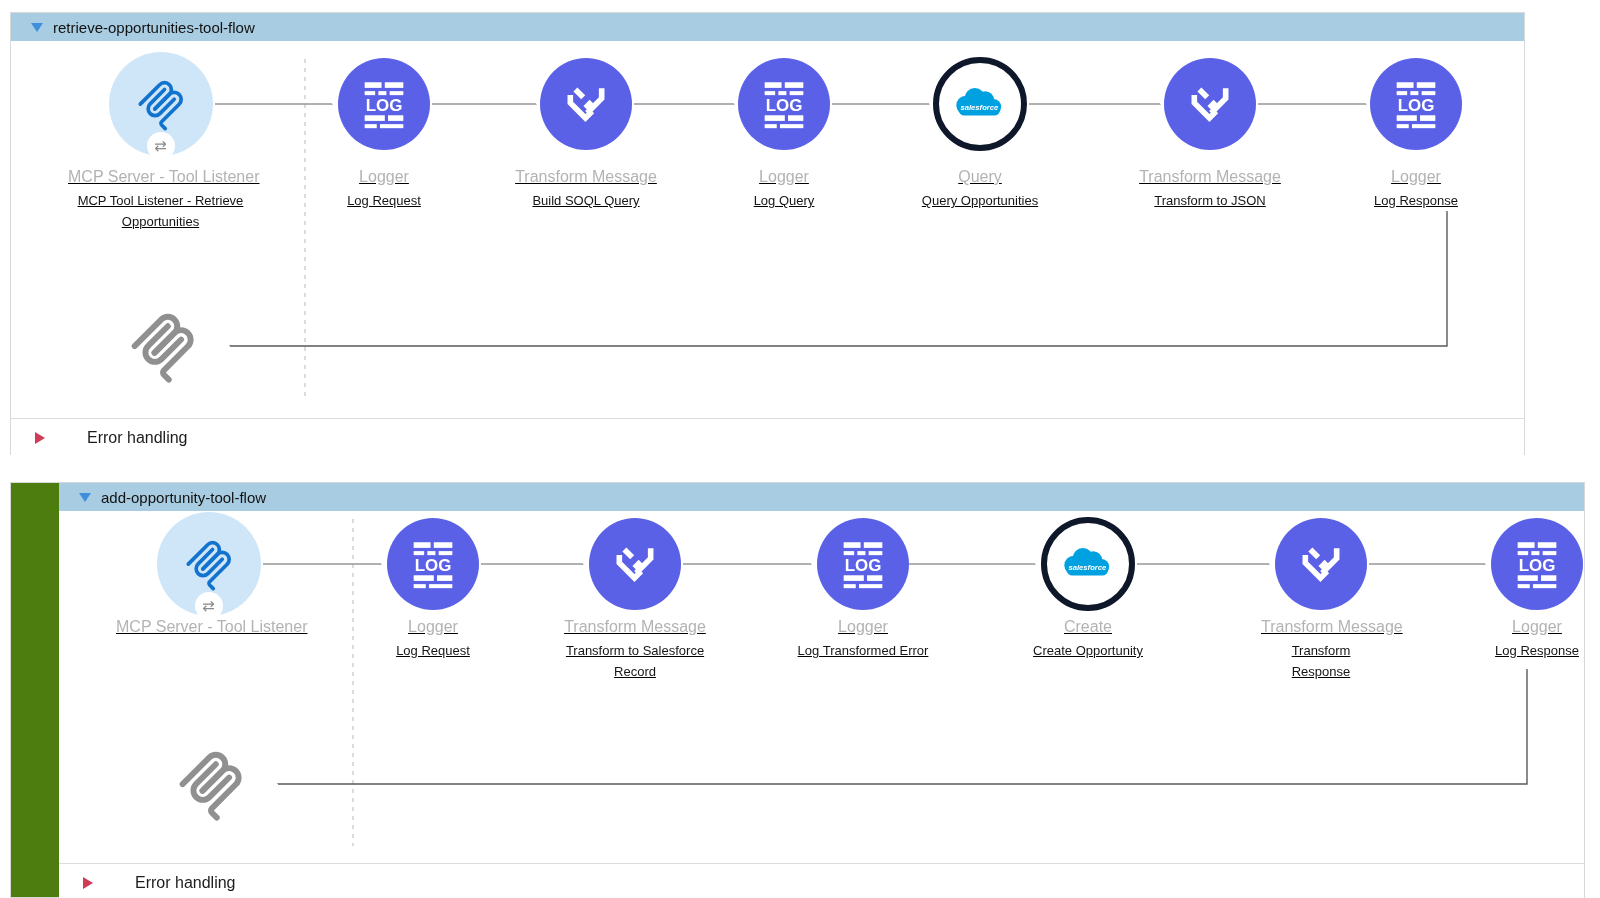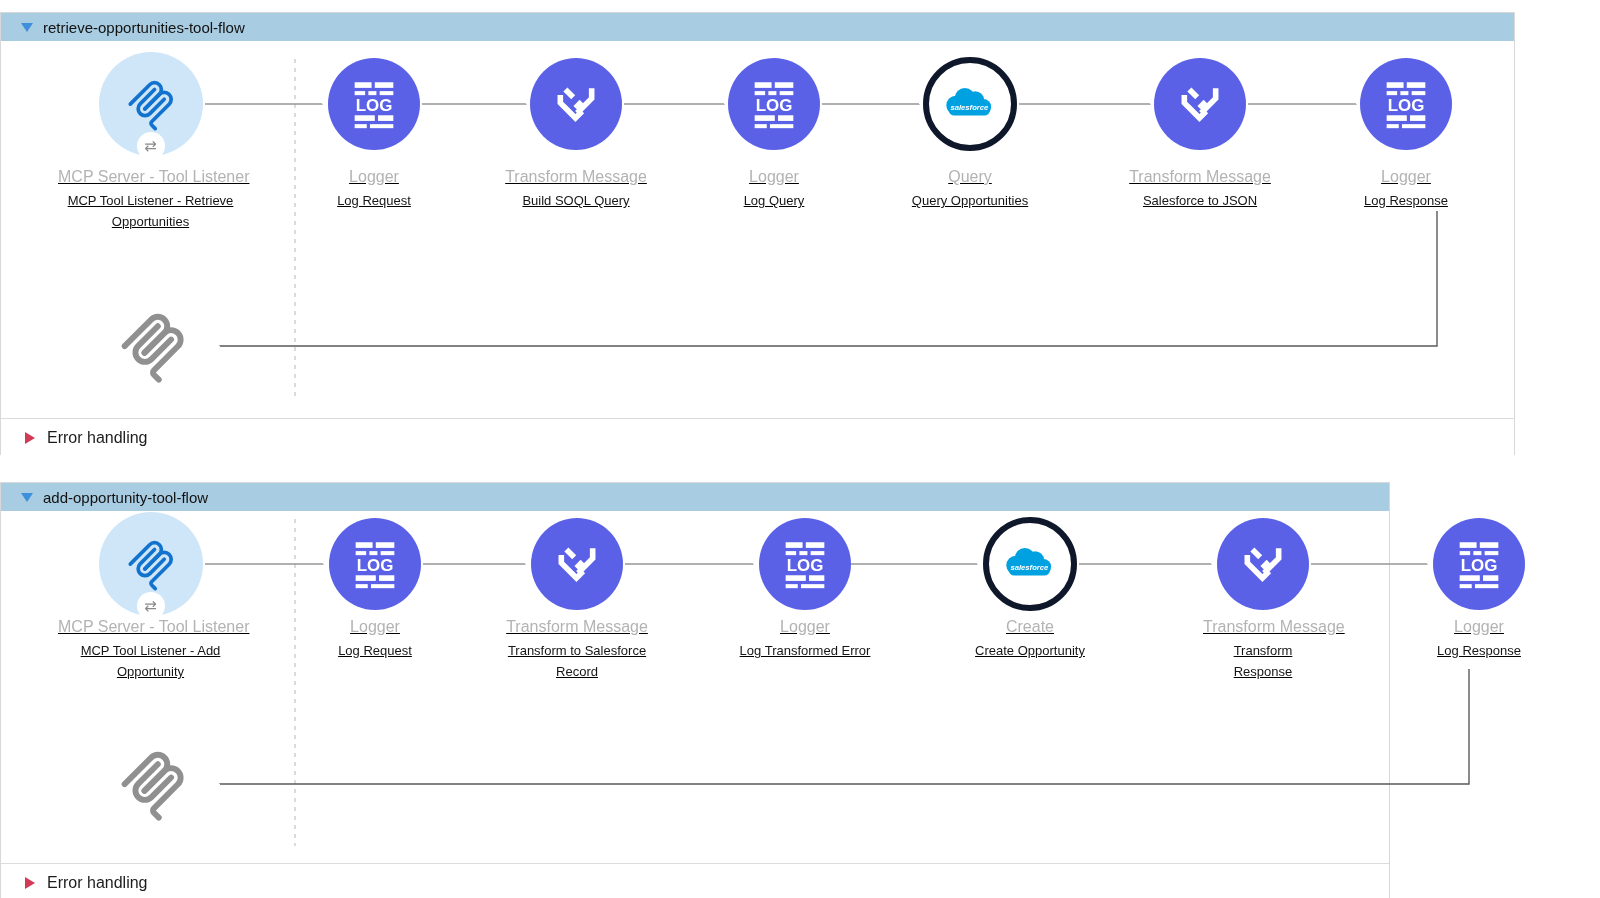--- a/index.html
+++ b/index.html
@@ -7,7 +7,7 @@
   body{font-family:"Liberation Sans", sans-serif; -webkit-font-smoothing:antialiased;}
   .page{position:relative;width:1600px;height:898px;overflow:hidden;background:#fff;}
 
-  .flow{position:absolute;left:0;background:#4d7c0f;border:1px solid #d8d8d8;box-sizing:border-box;}
+  .flow{position:absolute;left:10px;background:#4d7c0f;border:1px solid #d8d8d8;box-sizing:border-box;}
   .flow1{top:12px;width:1515px;height:443px;}
   .flow2{top:482px;width:1390px;height:416px;}
 

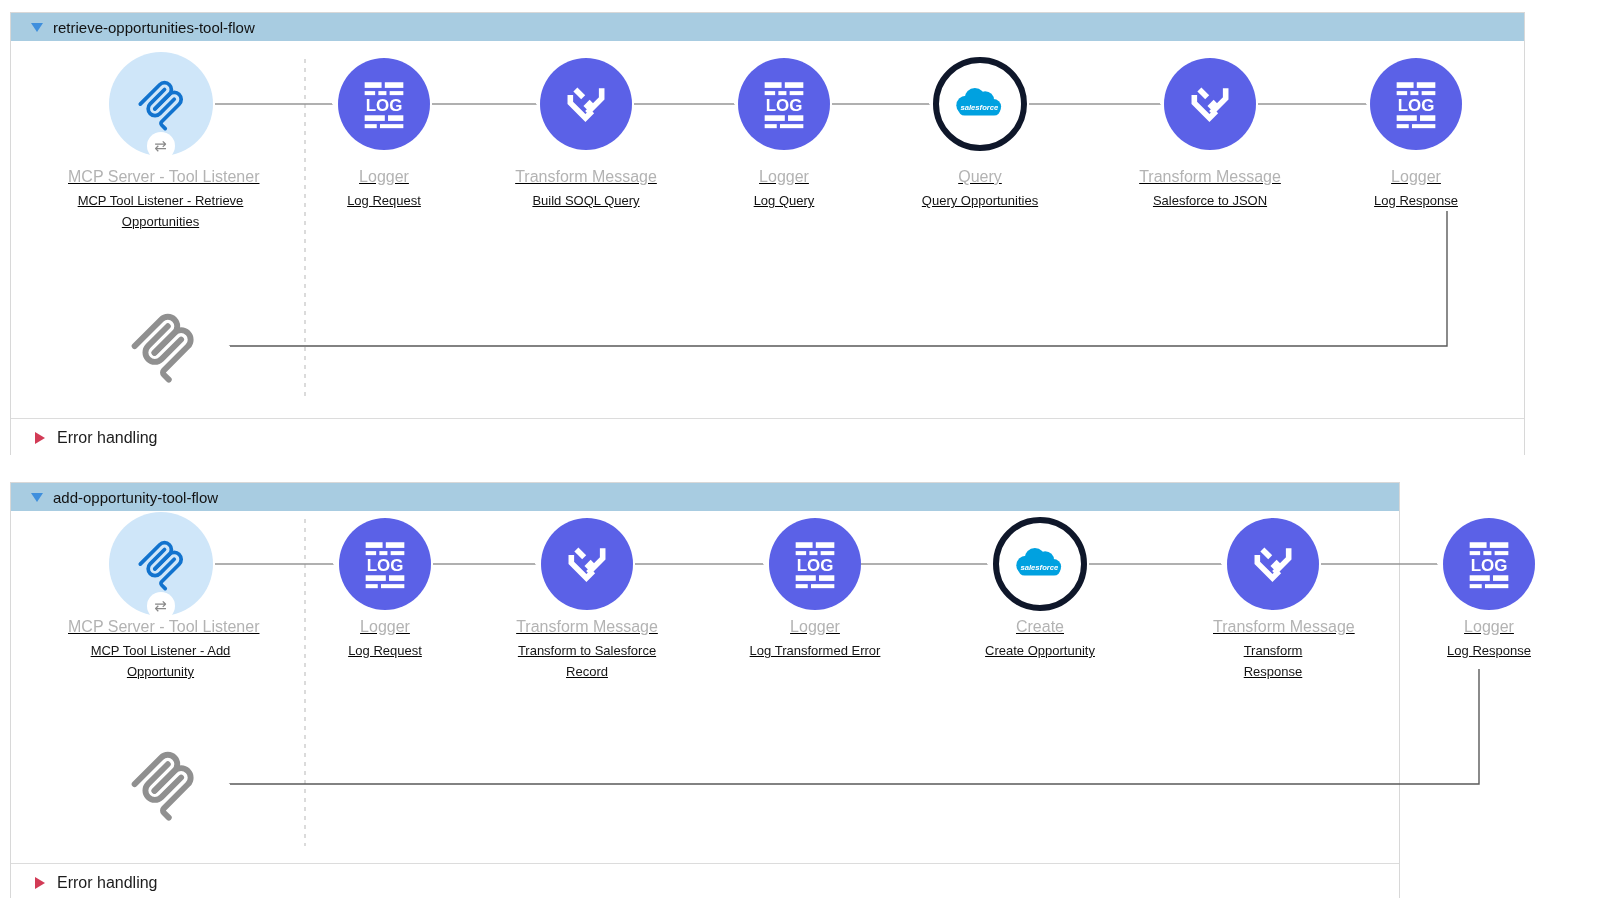--- a/index.html
+++ b/index.html
@@ -192,7 +192,7 @@
           </div>
         </div>
         <div class="tlabel">Transform Message</div>
-        <div class="nlabel">Salesforce to JSON</div>
+        <div class="nlabel">Transform to JSON</div>
       </div>
 
       <div class="node" style="left:1320px;width:170px;">

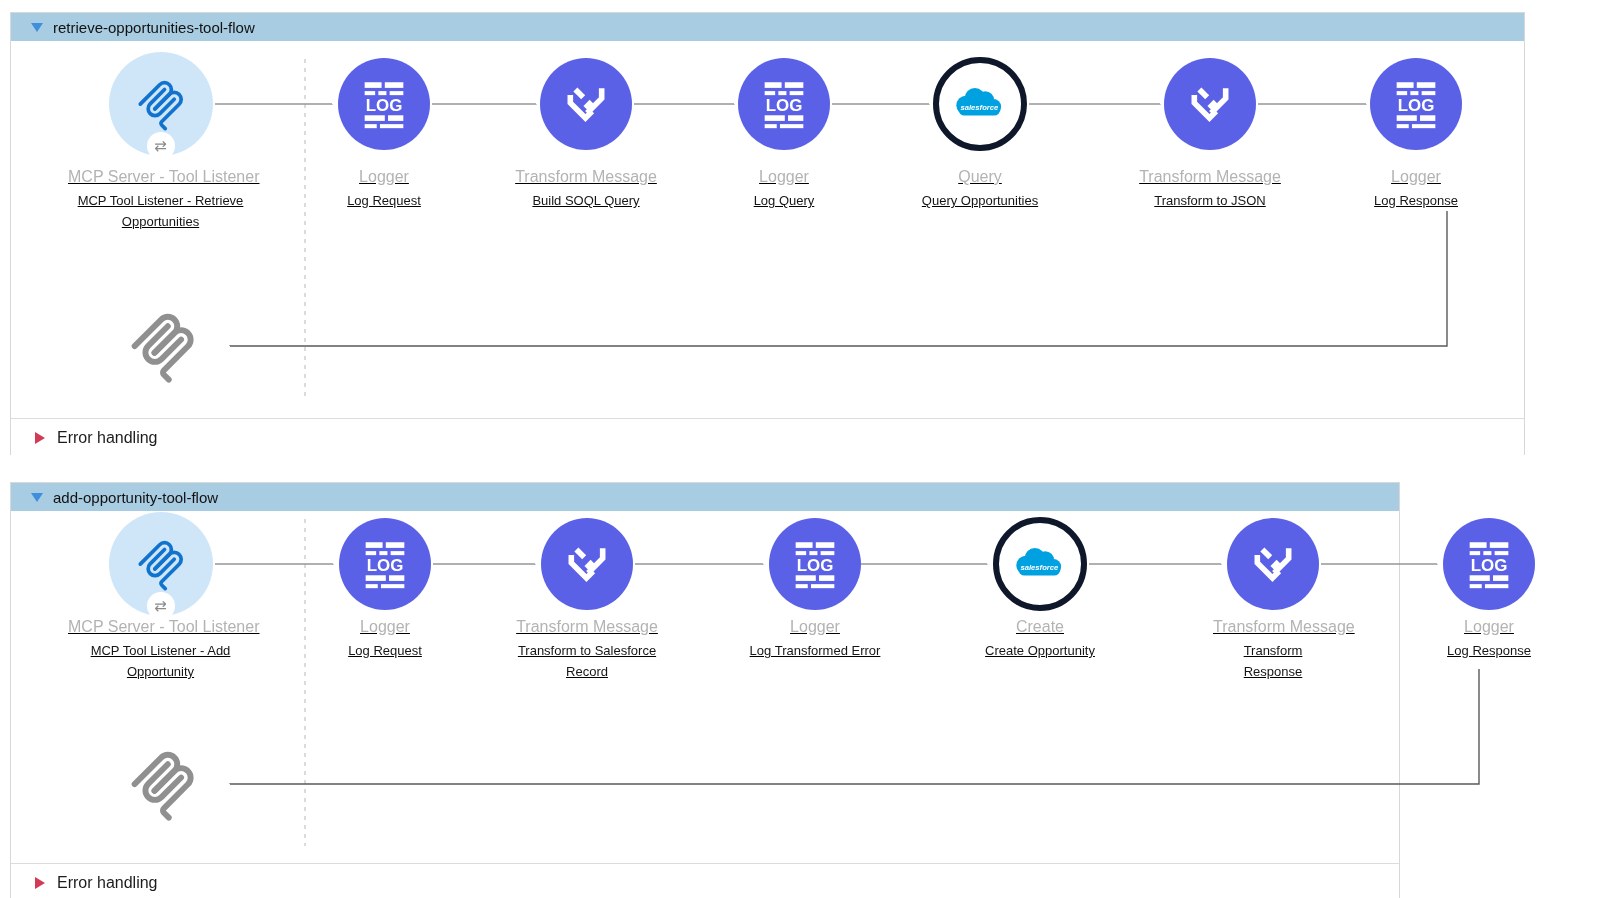--- a/index.html
+++ b/index.html
@@ -38,7 +38,7 @@
 
   .mcp-return{position:absolute;z-index:1;}
 
-  .error-row{height:38px;border-top:1px solid #dcdcdc;display:flex;align-items:center;padding-left:24px;box-sizing:border-box;background:#fff;}
+  .error-row{height:38px;border-top:1px solid #dcdcdc;display:flex;align-items:center;padding-left:24px;box-sizing:border-box;background:#fff;gap:30px;}
   .tri-right{width:0;height:0;border-top:6px solid transparent;border-bottom:6px solid transparent;border-left:10px solid #d23b56;margin-right:12px;}
   .error-label{font-size:16px;color:#1c1c1c;}
 </style>

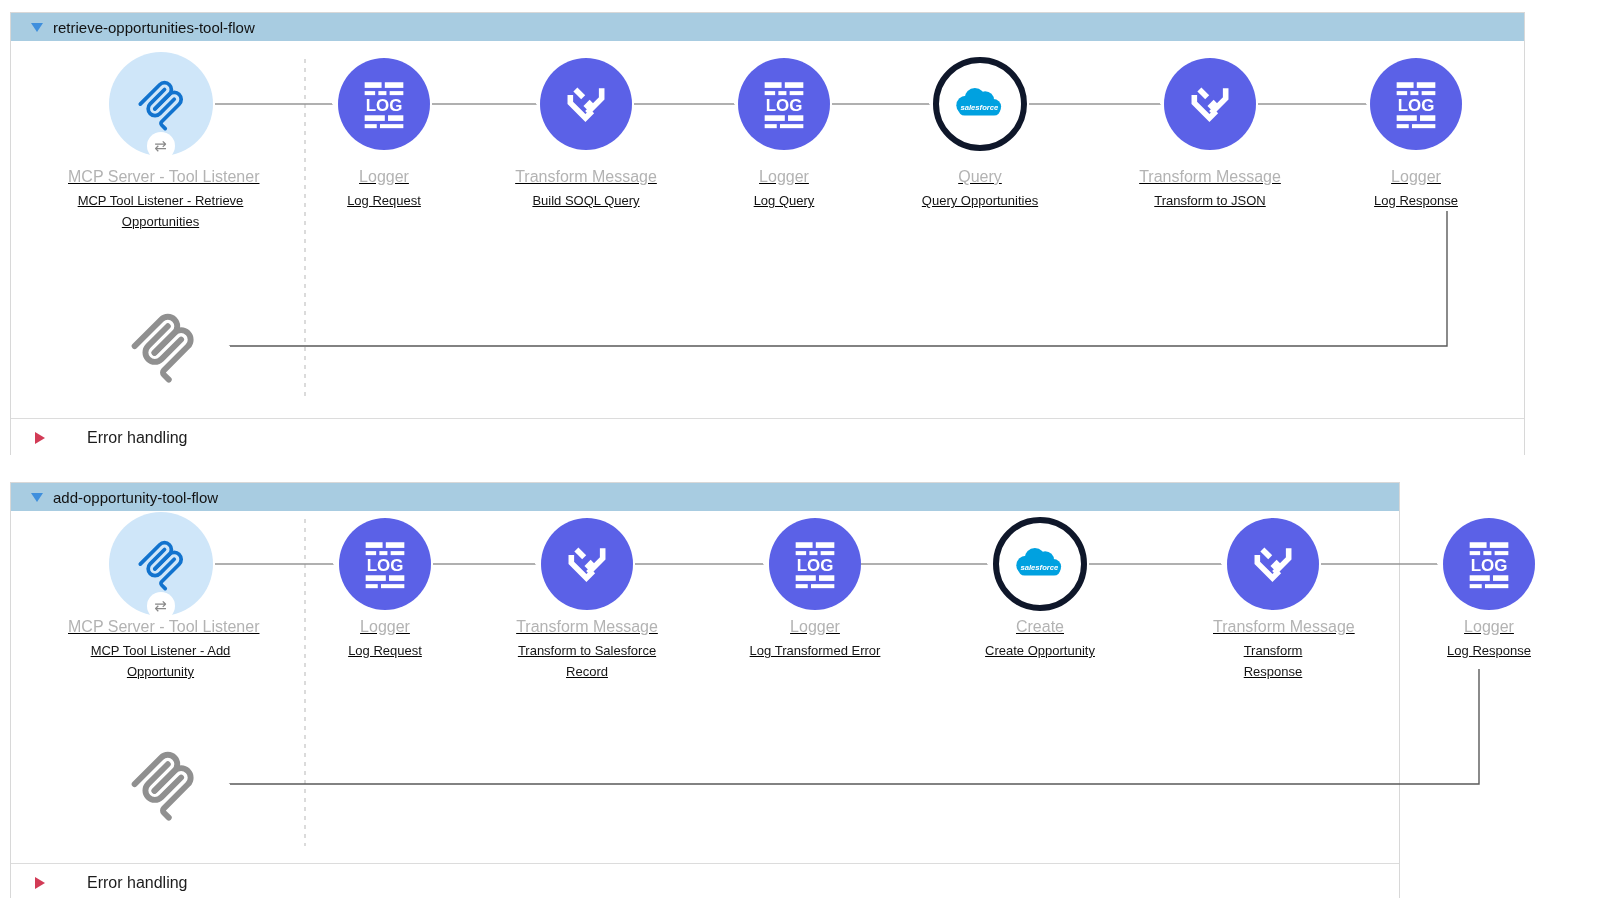--- a/index.html
+++ b/index.html
@@ -9,7 +9,7 @@
 
   .flow{position:absolute;left:10px;background:#4d7c0f;border:1px solid #d8d8d8;box-sizing:border-box;}
   .flow1{top:12px;width:1515px;height:443px;}
-  .flow2{top:482px;width:1390px;height:416px;}
+  .flow2{top:482px;width:1575px;height:416px;padding-left:48px;}
 
   .flow-header{height:28px;background:#a8cce1;display:flex;align-items:center;padding-left:20px;box-sizing:border-box;}
   .tri-down{width:0;height:0;border-left:6px solid transparent;border-right:6px solid transparent;border-top:9px solid #3f8fdd;margin-right:10px;}

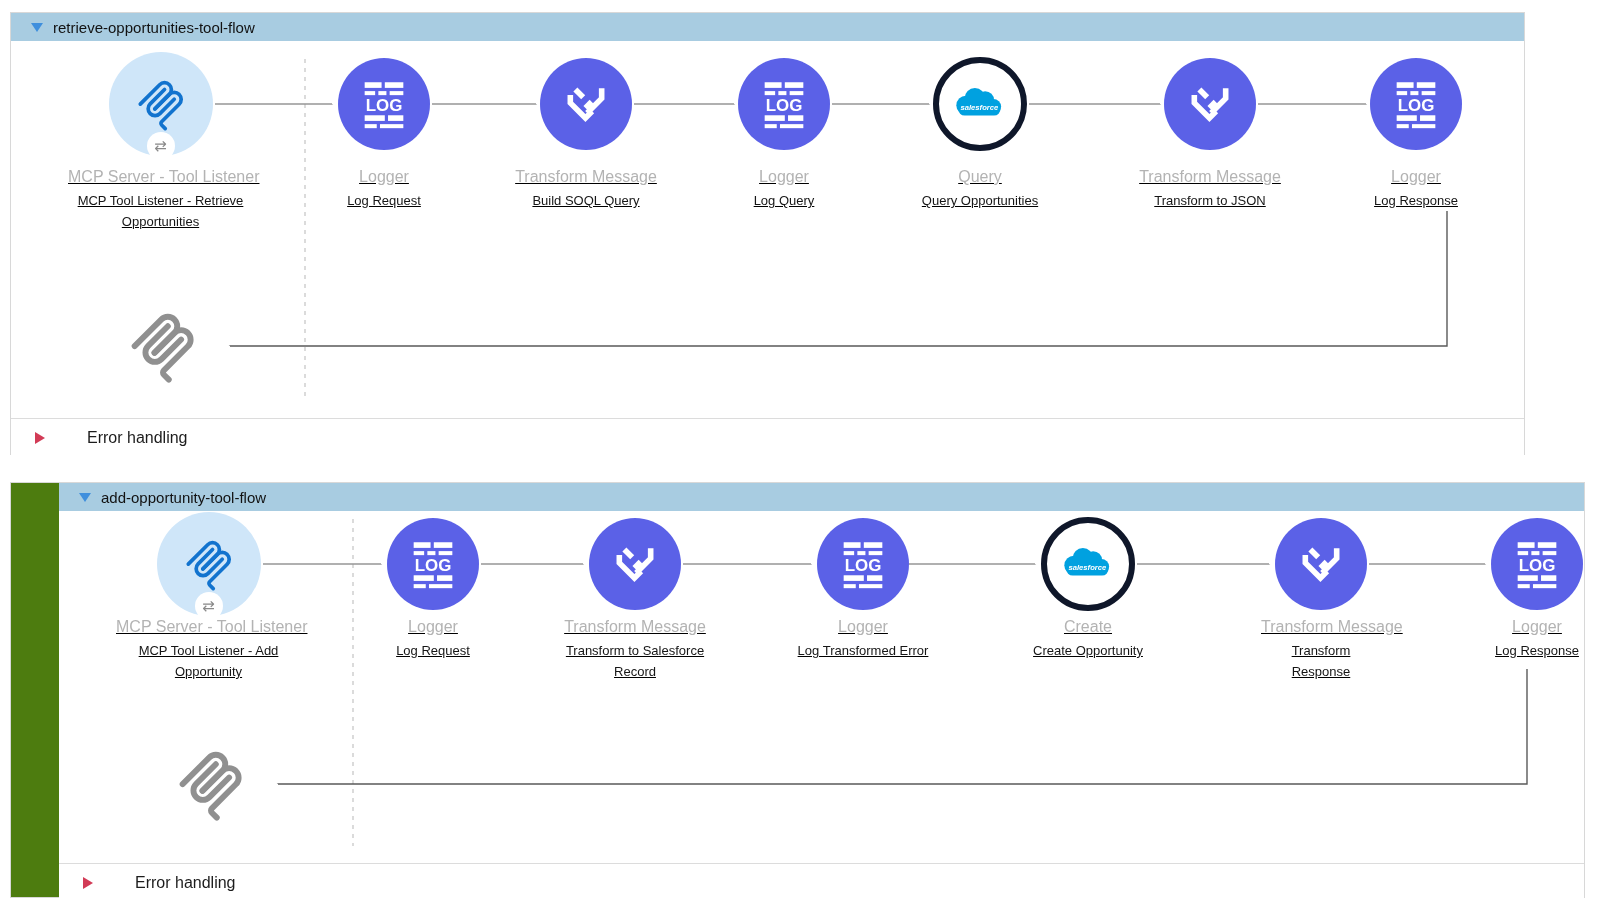--- a/index.html
+++ b/index.html
@@ -279,7 +279,6 @@
           </div>
         </div>
         <div class="tlabel">MCP Server - Tool Listener</div>
-        <div class="nlabel">MCP Tool Listener - Add Opportunity</div>
       </div>
 
       <div class="node" style="left:289px;width:170px;">

